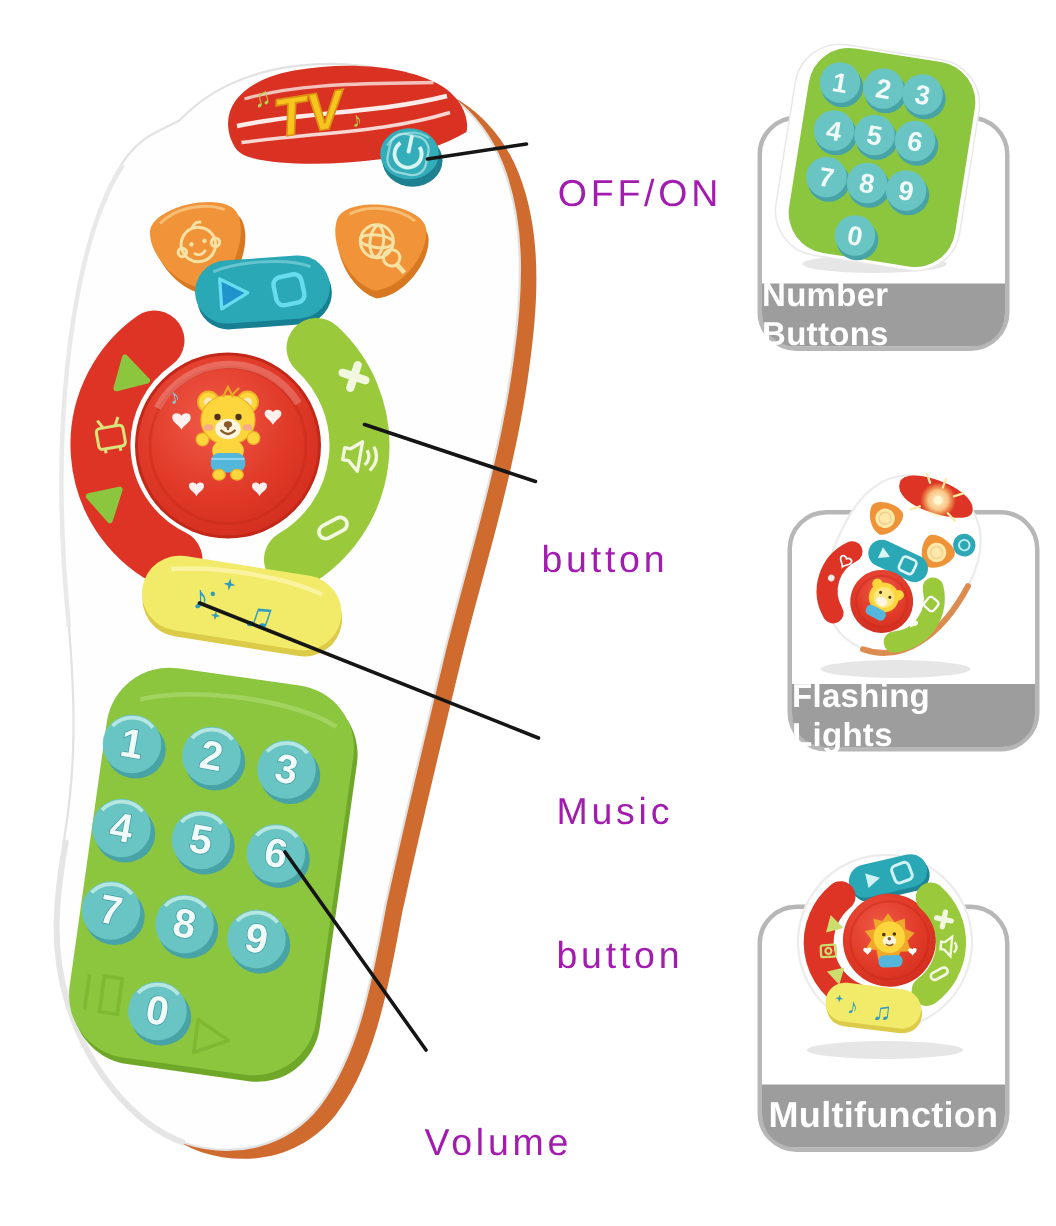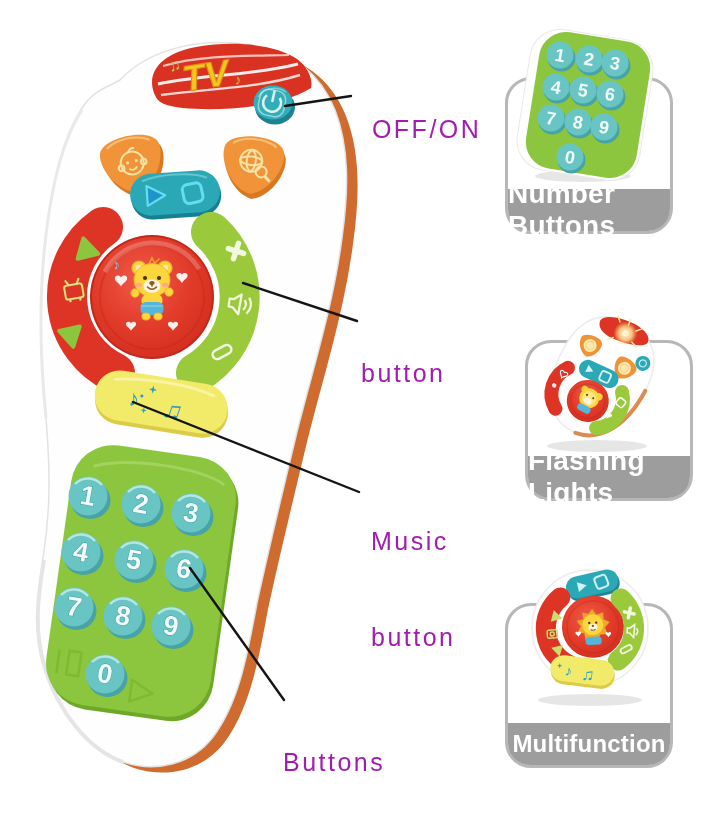--- a/index.html
+++ b/index.html
@@ -12,7 +12,7 @@
          border:3px solid #b7b7b7;border-radius:26px;box-sizing:border-box;z-index:1;}
   .panel-caption{position:absolute;left:0;right:0;bottom:0;height:42px;background:#9d9d9d;
          border-radius:0 0 22px 22px;display:flex;align-items:center;justify-content:center;
-         color:#fff;font-weight:700;font-size:28px;letter-spacing:0.2px;}
+         color:#fff;font-weight:700;font-size:22px;letter-spacing:0.2px;}
   .panel-caption.big{height:42px;font-size:24px;}
   .mini{position:absolute;z-index:2;}
 </style>

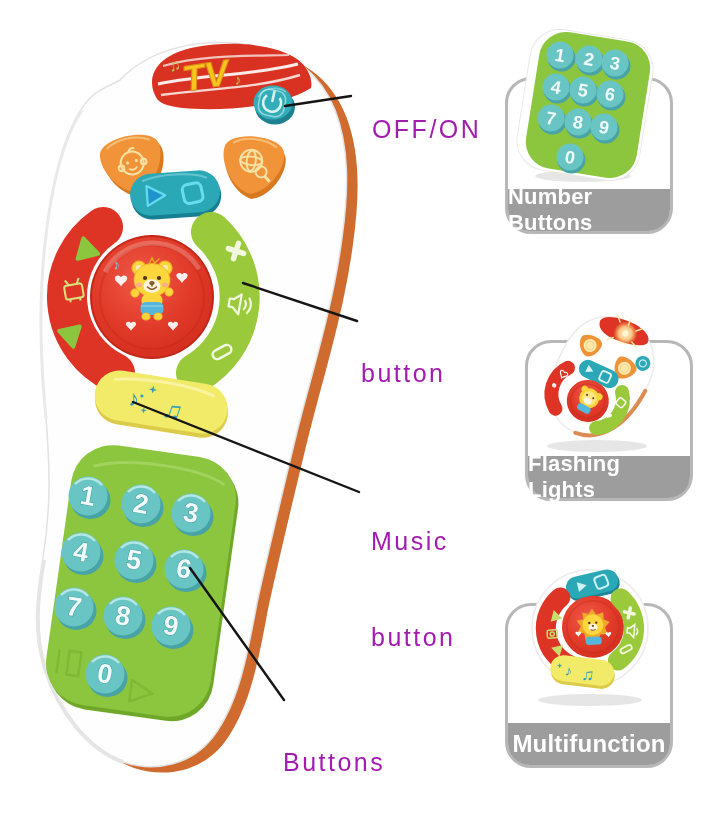--- a/index.html
+++ b/index.html
@@ -280,7 +280,7 @@
   <div>button</div>
 </div>
 <div class="anno" style="left:283px;top:682px;">
-  <div>Buttons</div>
+  <div>Volume</div>
   
 </div>
 

